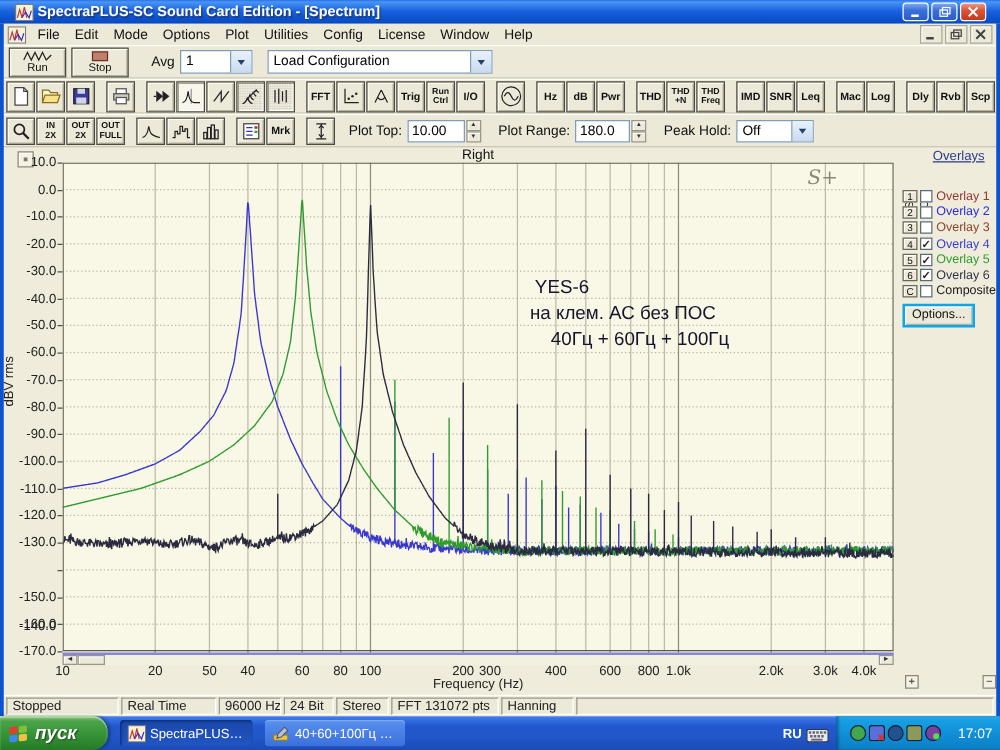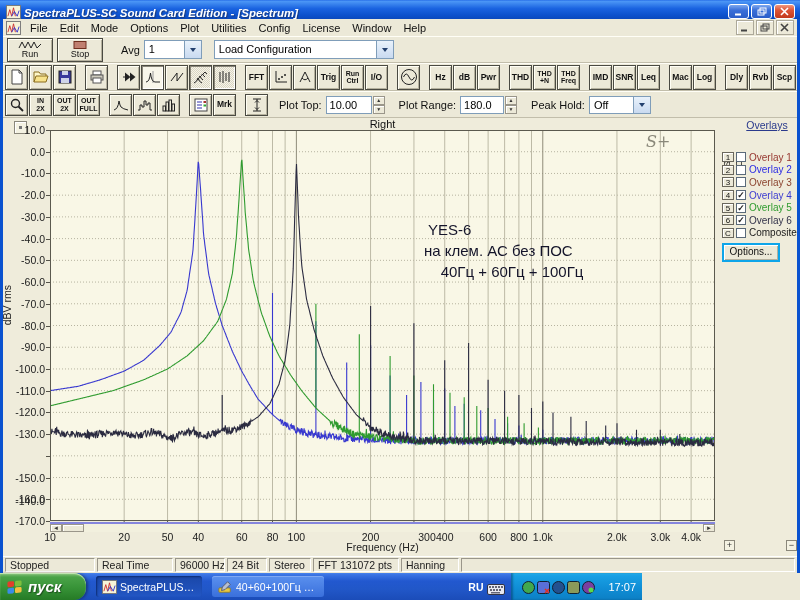--- a/index.html
+++ b/index.html
@@ -8,7 +8,7 @@
   
   .titlebar{position:absolute;left:0;top:0;width:800px;height:19px;
     background:linear-gradient(180deg,#2a71e8 0%,#4a95f5 8%,#1a63e0 45%,#0c51cc 80%,#0a49bd 100%);
-    display:flex;align-items:flex-end;padding:0 4px;box-sizing:border-box;font-style:italic;}
+    display:flex;align-items:center;padding:0 10px;box-sizing:border-box;}
   .titlebar .ticn{width:15px;height:14px;margin:0 3px 0 2px;flex:none;}
   .titlebar .ttl{color:#fff;font-size:11.5px;font-weight:bold;text-shadow:1px 1px 1px #1a3a7a;flex:1;
     white-space:nowrap;overflow:hidden;}

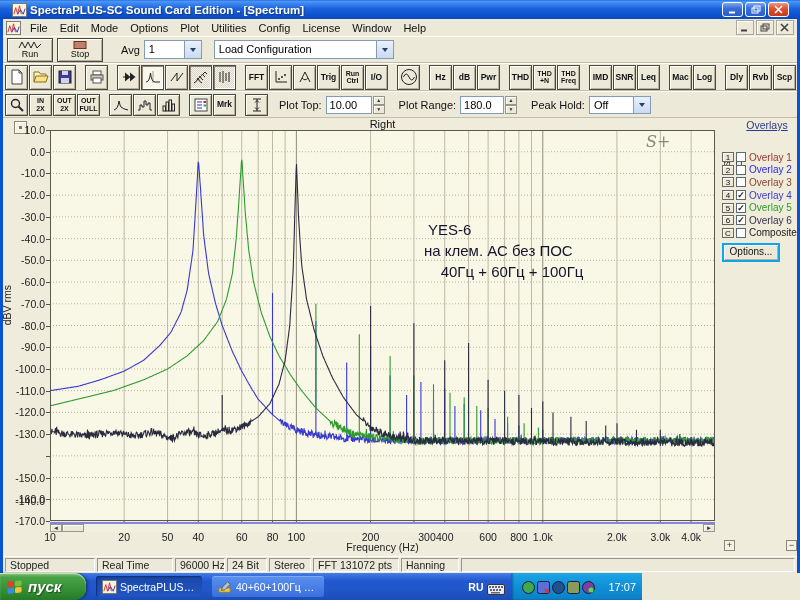--- a/index.html
+++ b/index.html
@@ -623,7 +623,7 @@
       <div class="xtick" style="left: 257.513px;">80</div>
       <div class="xtick" style="left: 281.39px;">100</div>
       <div class="xtick" style="left: 355.561px;">200</div>
-      <div class="xtick" style="left: 412px;">300</div>
+      <div class="xtick" style="left: 377px;">300</div>
       <div class="xtick" style="left: 429.732px;">400</div>
       <div class="xtick" style="left: 473.119px;">600</div>
       <div class="xtick" style="left: 503.903px;">800</div>

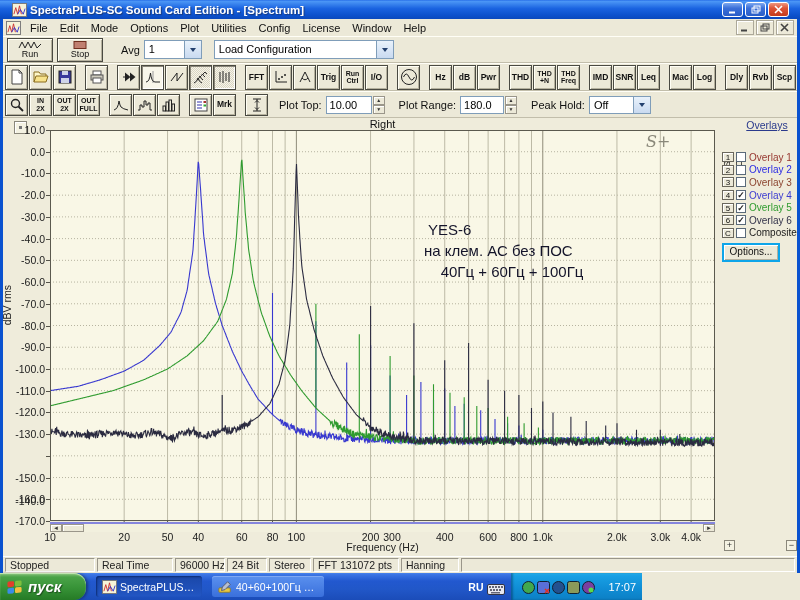--- a/index.html
+++ b/index.html
@@ -102,7 +102,7 @@
   .scell{height:14px;border:1px solid;border-color:#9a968a #fff #fff #9a968a;font-size:10.5px;color:#222;
     padding:0 4px;box-sizing:border-box;white-space:nowrap;overflow:hidden;line-height:13px;flex:none;}
   
-  .taskbar{position:absolute;left:0;top:573px;width:642px;height:27px;
+  .taskbar{position:absolute;left:0;top:573px;width:800px;height:27px;
     background:linear-gradient(180deg,#4a84ec 0%,#3a74e4 6%,#2258cf 30%,#2burned 0,#2157c8 60%,#1b4cb8 100%);
     background:linear-gradient(180deg,#4a84ec 0%,#3a74e4 6%,#2258cf 30%,#2157c8 60%,#1b4cb8 100%);
     display:flex;align-items:center;}

